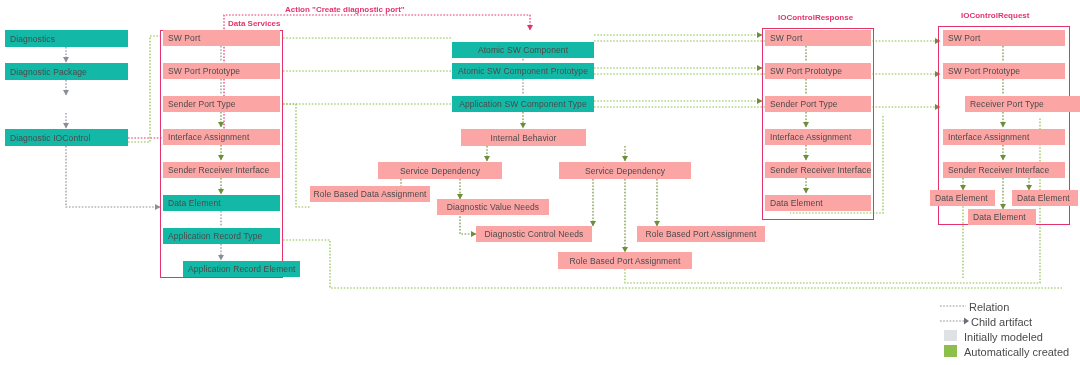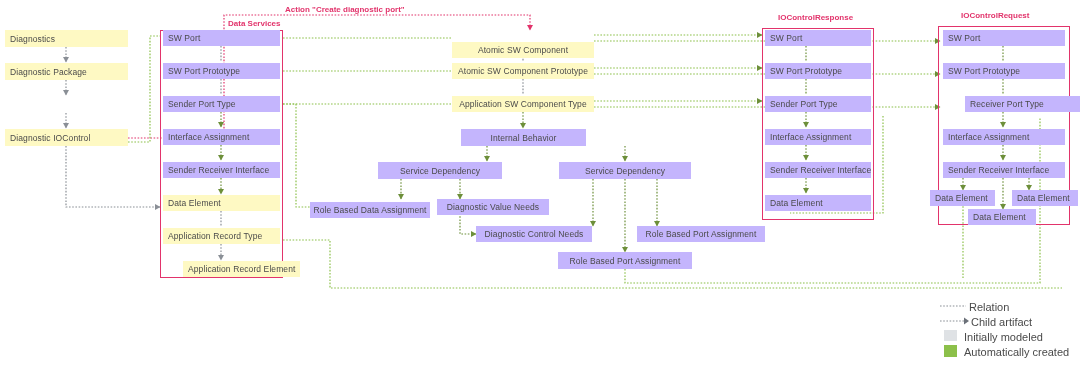--- a/index.html
+++ b/index.html
@@ -7,7 +7,7 @@
   #canvas{position:relative;width:1080px;height:365px;overflow:hidden;background:#fff;}
   .node{position:absolute;box-sizing:border-box;display:flex;align-items:center;
         font-size:8.5px;color:#4a4a4a;letter-spacing:.1px;white-space:nowrap;}
-  .node.grey{background:#fef9c3;padding-left:5px;}
+  .node.grey{background:#14b8a6;padding-left:5px;}
   .node.green{background:#c4b5fd;padding-left:5px;}
   .node.center{justify-content:center;padding-left:0;}
   .grp{position:absolute;box-sizing:border-box;border:1.4px solid #e2336b;background:transparent;}

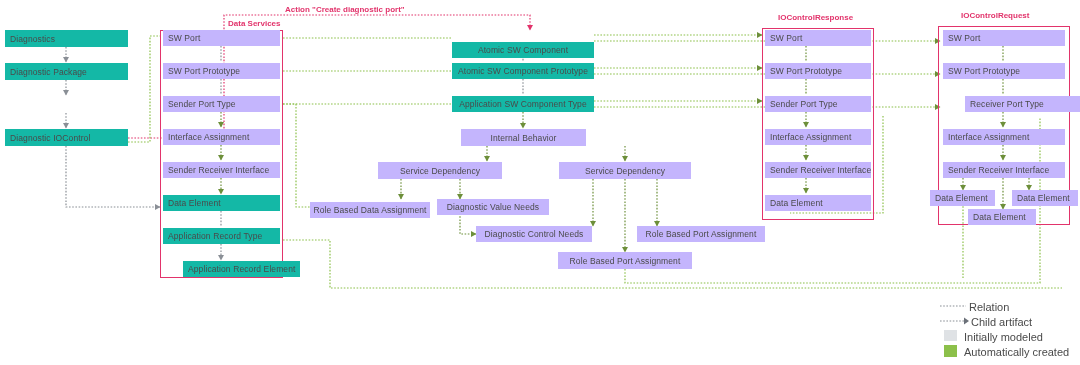--- a/index.html
+++ b/index.html
@@ -8,7 +8,7 @@
   .node{position:absolute;box-sizing:border-box;display:flex;align-items:center;
         font-size:8.5px;color:#4a4a4a;letter-spacing:.1px;white-space:nowrap;}
   .node.grey{background:#14b8a6;padding-left:5px;}
-  .node.green{background:#c4b5fd;padding-left:5px;}
+  .node.green{background:#fca5a5;padding-left:5px;}
   .node.center{justify-content:center;padding-left:0;}
   .grp{position:absolute;box-sizing:border-box;border:1.4px solid #e2336b;background:transparent;}
   .grplabel{position:absolute;font-size:8px;font-weight:bold;color:#e2336b;white-space:nowrap;}

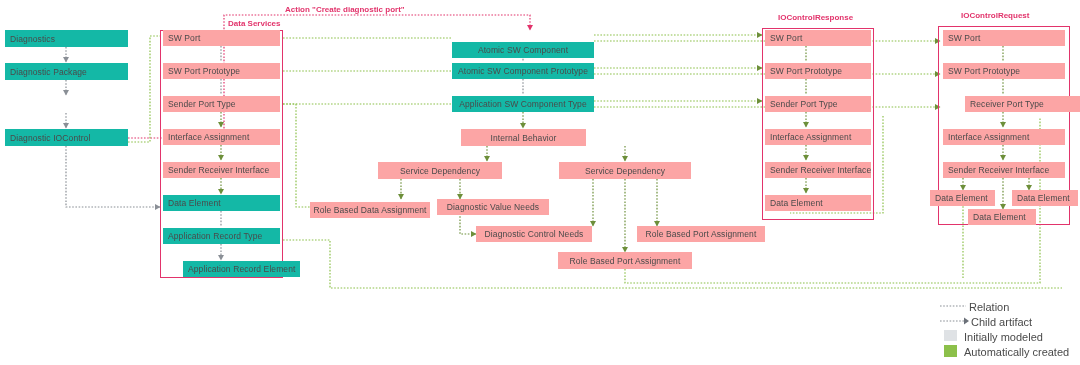--- a/index.html
+++ b/index.html
@@ -131,7 +131,7 @@
 
   <div class="node green center" style="left:378px;top:162px;width:124px;height:17px;">Service Dependency</div>
   <div class="node green center" style="left:559px;top:162px;width:132px;height:17px;">Service Dependency</div>
-  <div class="node green center" style="left:310px;top:202px;width:120px;height:16px;">Role Based Data Assignment</div>
+  <div class="node green center" style="left:310px;top:186px;width:120px;height:16px;">Role Based Data Assignment</div>
   <div class="node green center" style="left:437px;top:199px;width:112px;height:16px;">Diagnostic Value Needs</div>
   <div class="node green center" style="left:476px;top:226px;width:116px;height:16px;">Diagnostic Control Needs</div>
   <div class="node green center" style="left:637px;top:226px;width:128px;height:16px;">Role Based Port Assignment</div>

